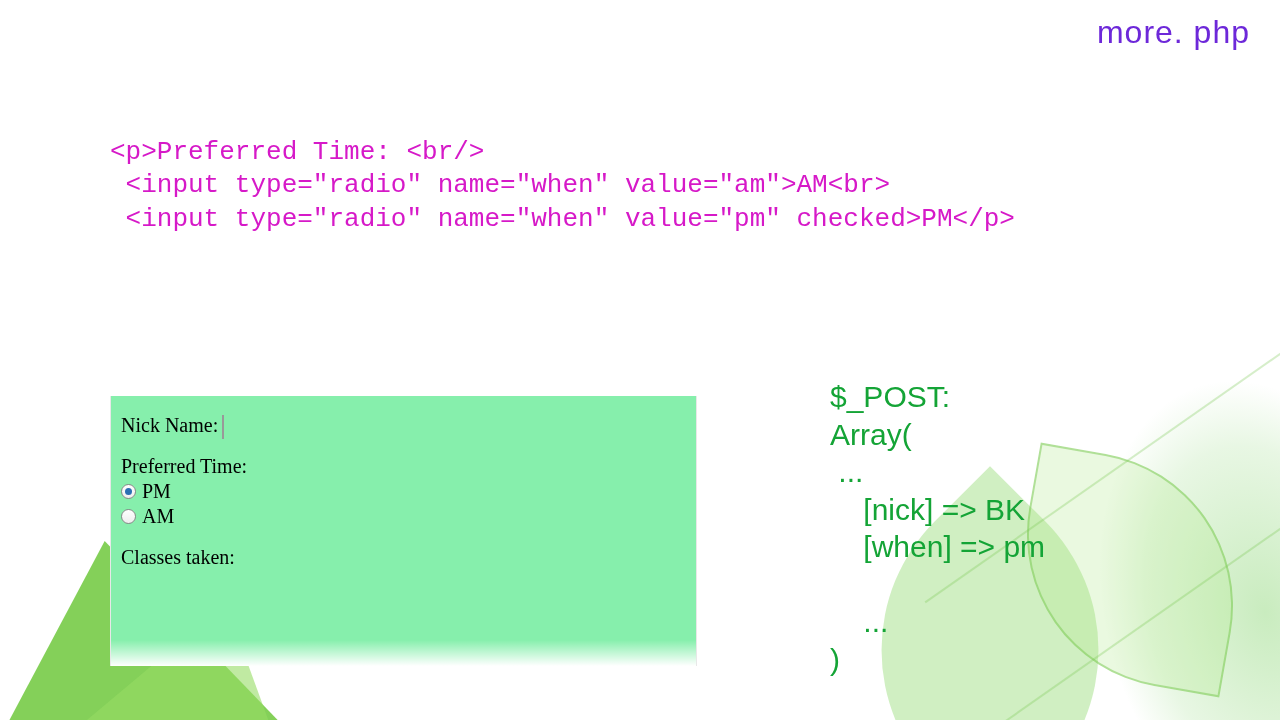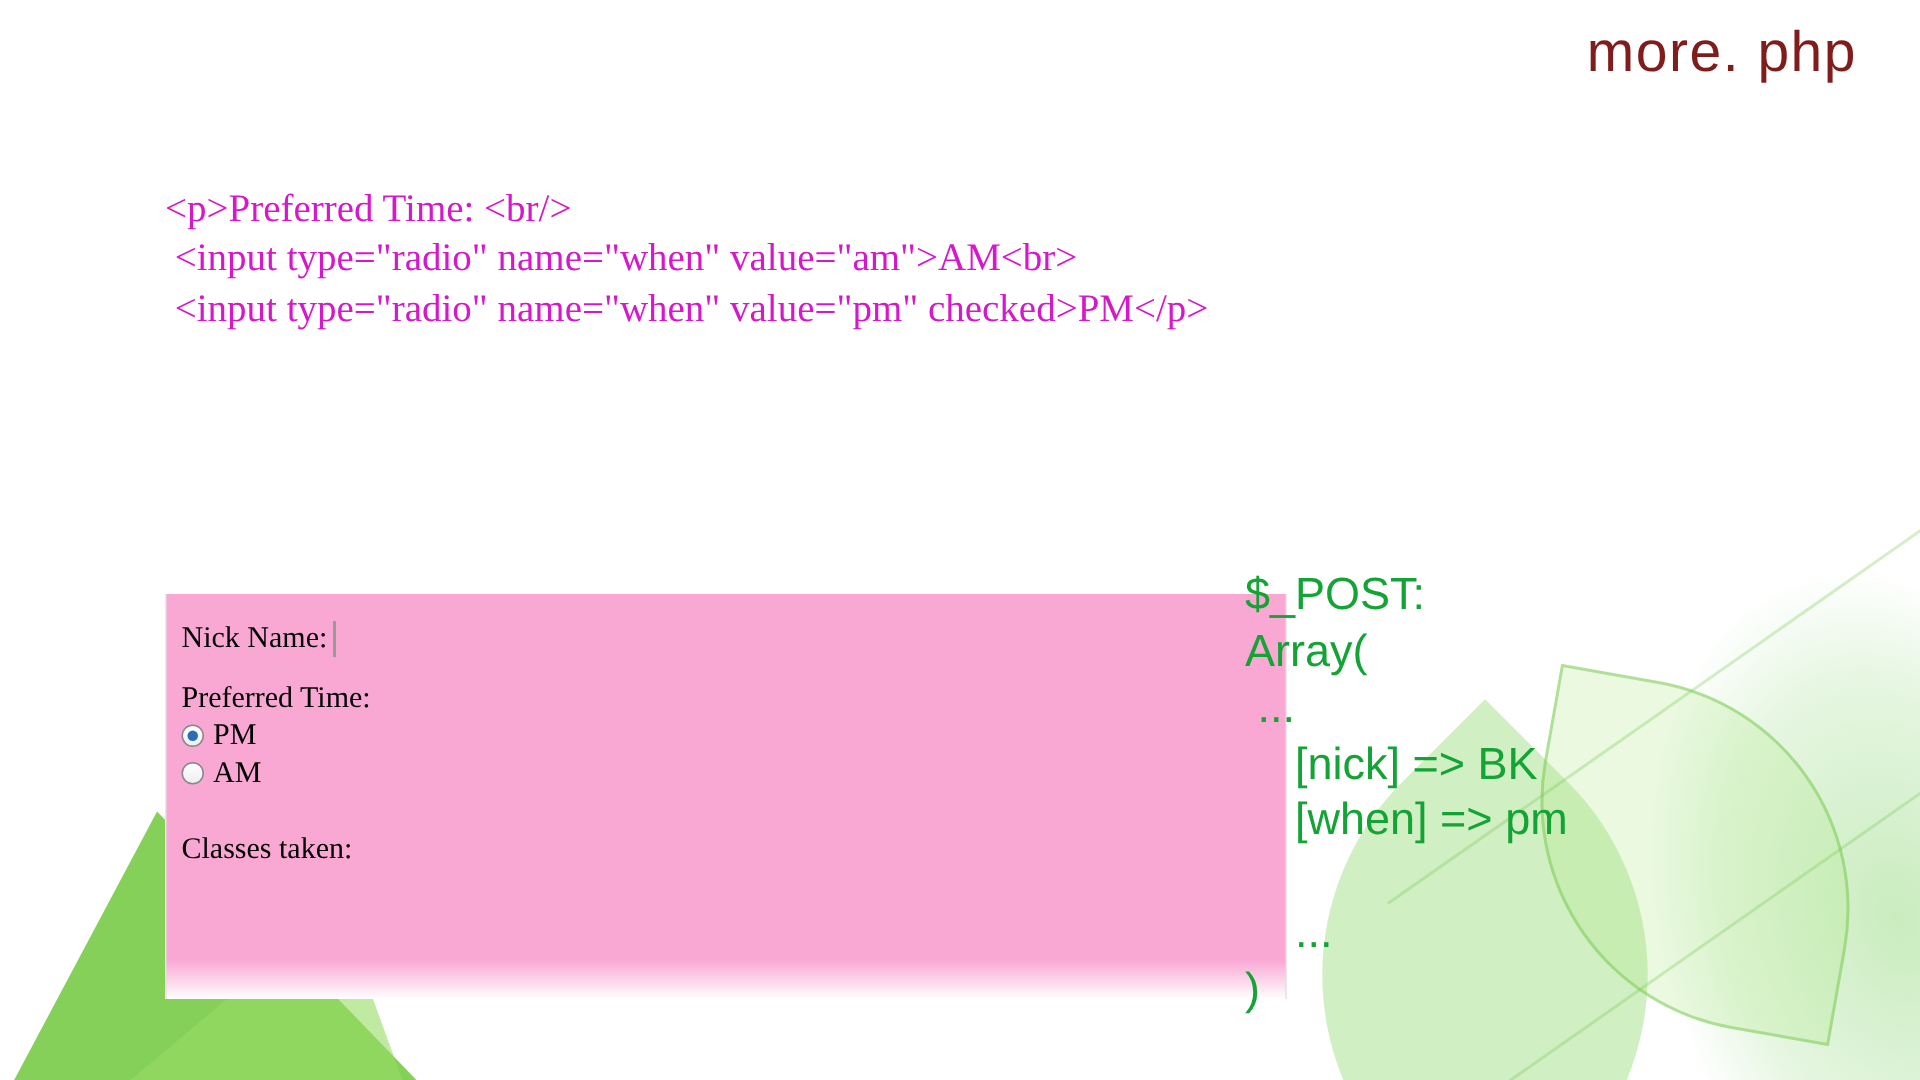--- a/index.html
+++ b/index.html
@@ -68,9 +68,9 @@
   .title {
     position: absolute;
     top: 14px;
-    right: 42px;
-    font-size: 38px;
-    color: #7f1d1d;
+    right: 30px;
+    font-size: 32px;
+    color: #6d28d9;
     letter-spacing: 1px;
   }
 

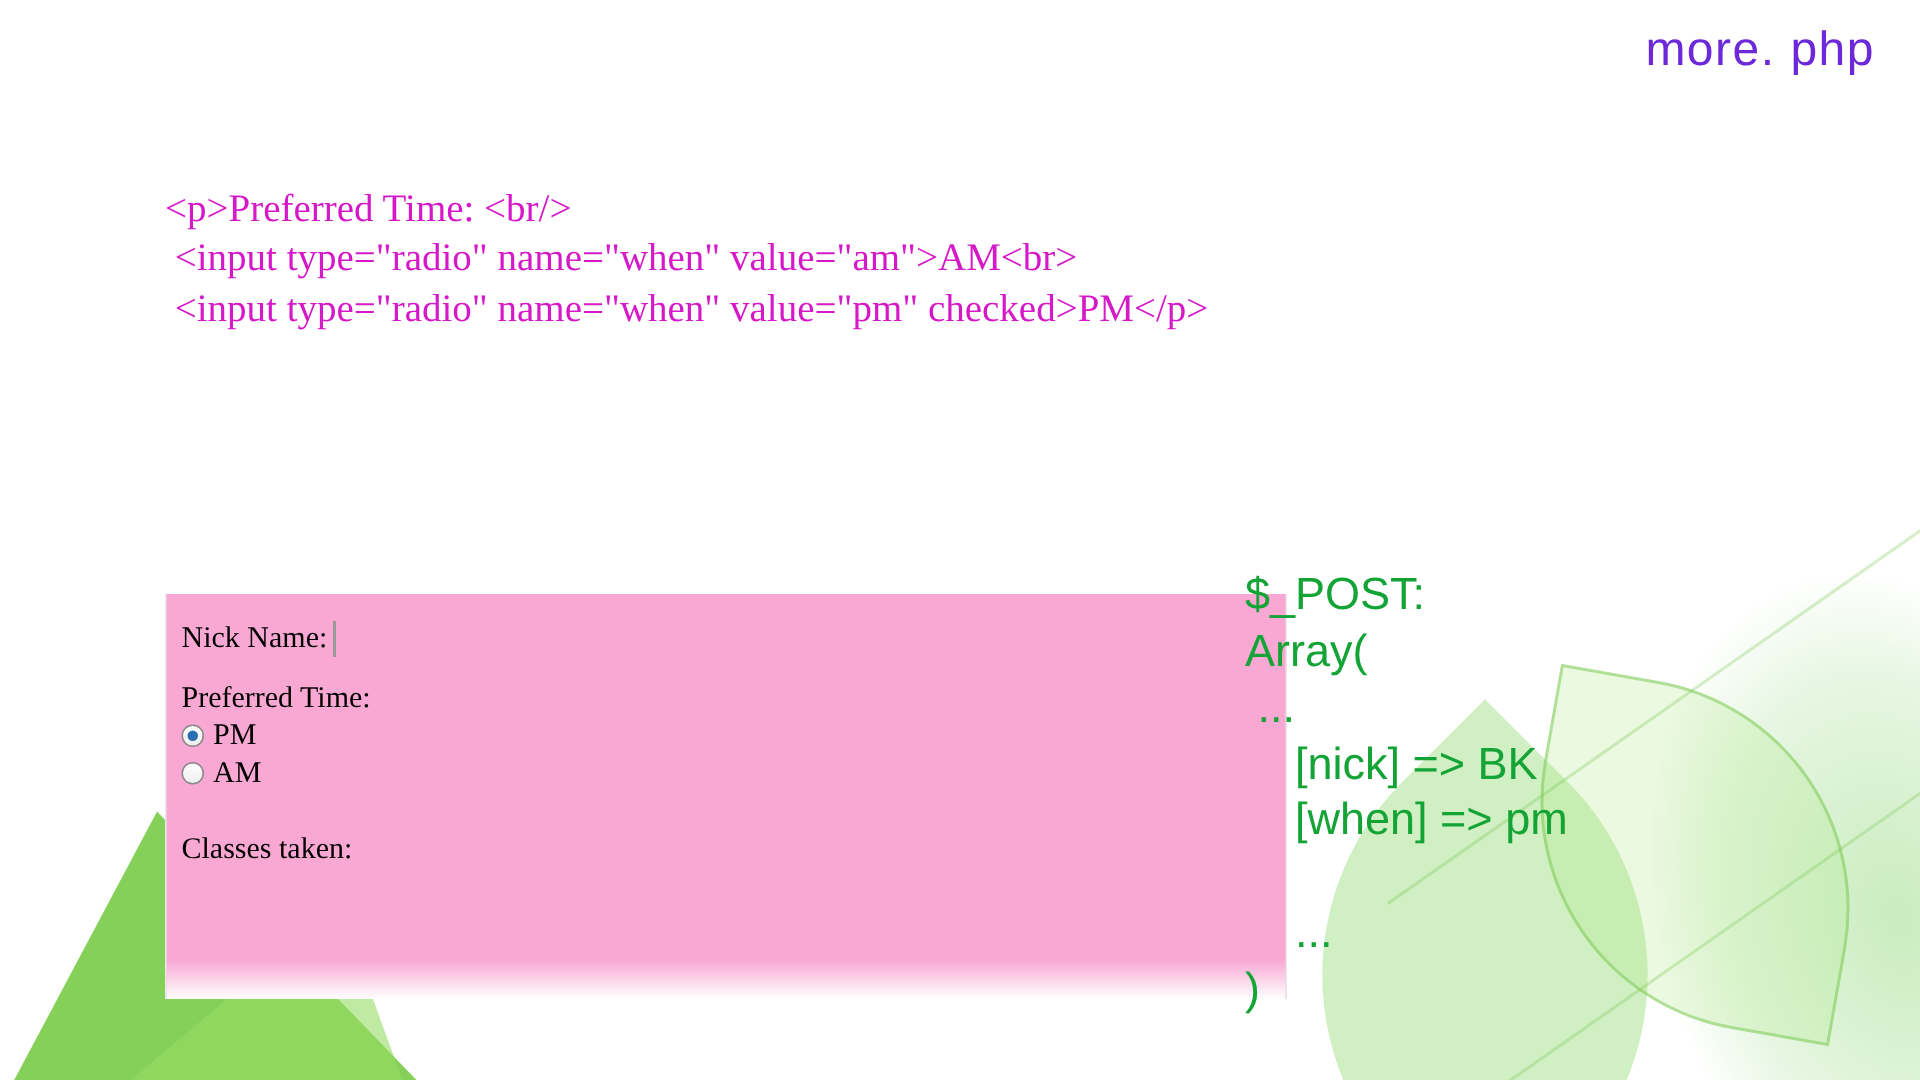--- a/index.html
+++ b/index.html
@@ -78,11 +78,11 @@
   .code-block {
     position: absolute;
     left: 110px;
-    top: 122px;
+    top: 136px;
     font-size: 26px;
     line-height: 1.28;
     color: #d619c8;
-    font-family: Liberation Serif, serif;
+    font-family: Liberation Mono, monospace;
     white-space: pre;
   }
 

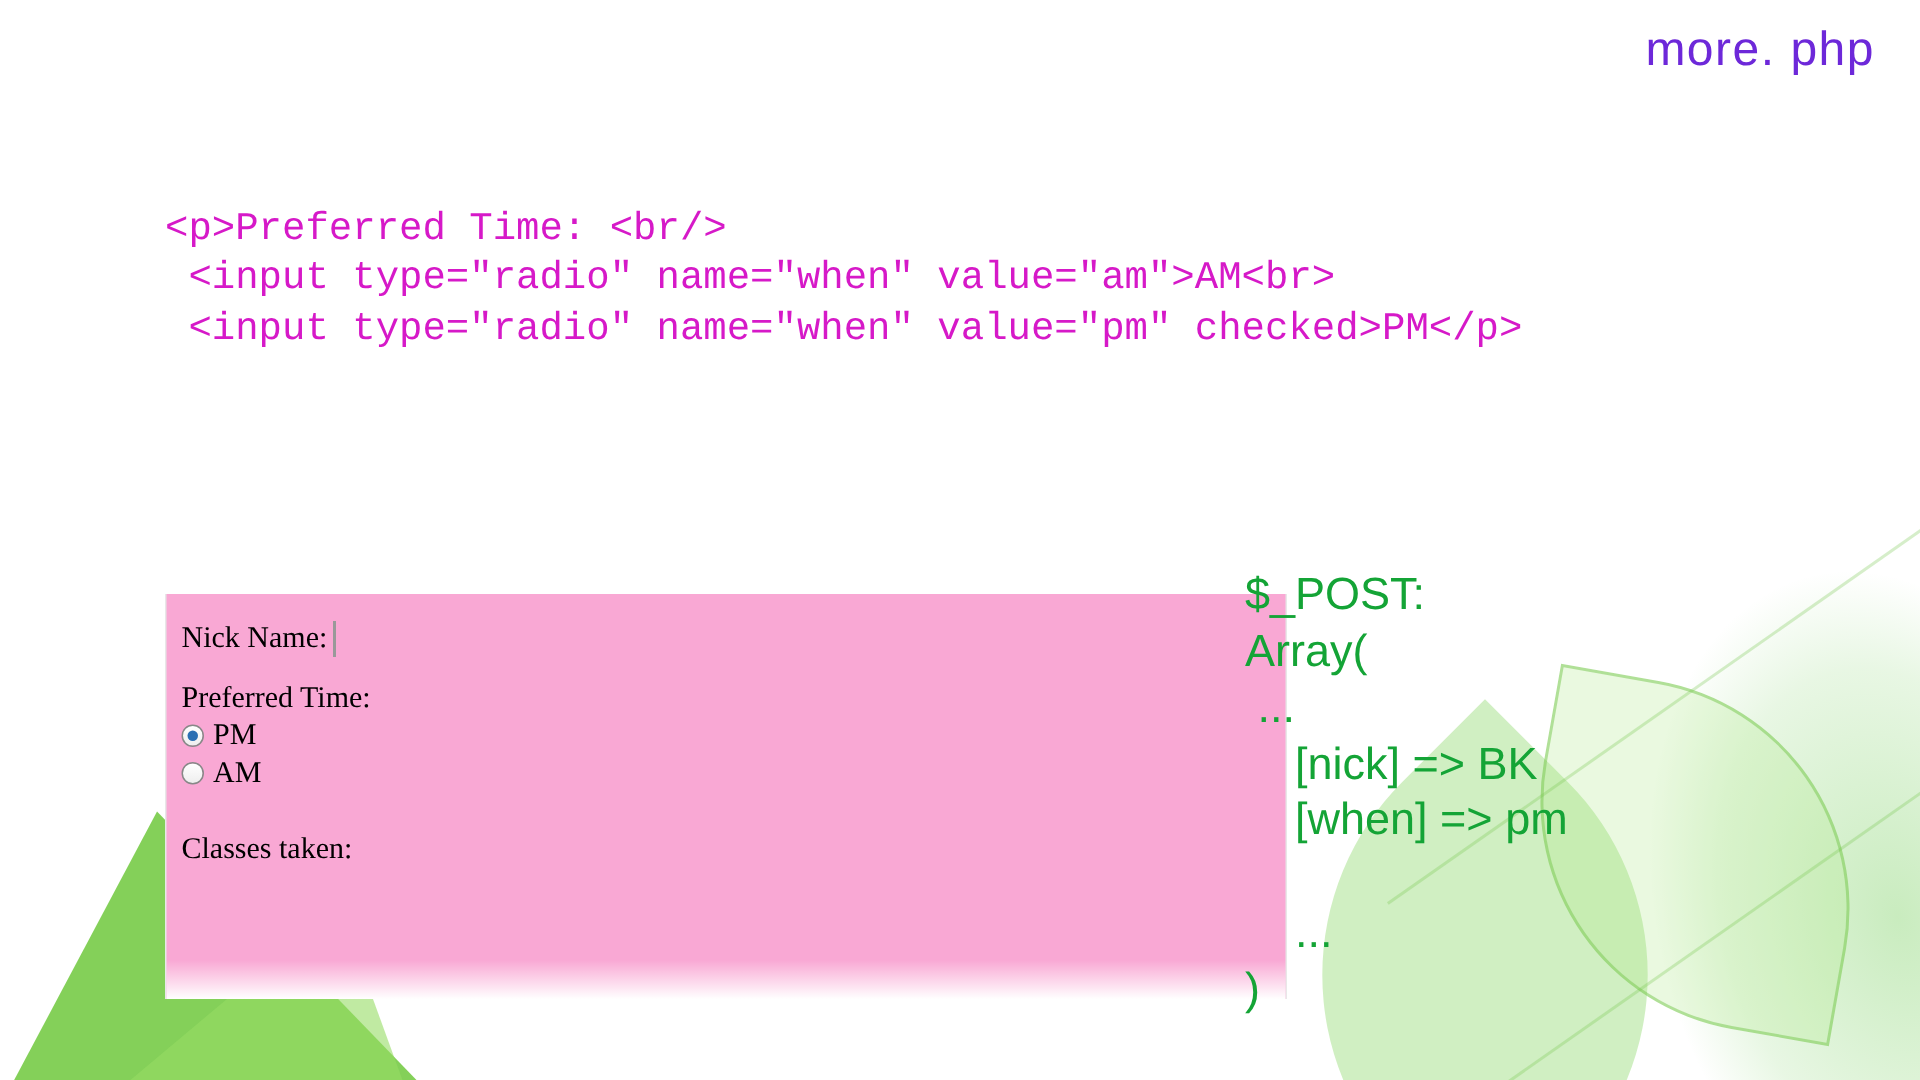--- a/index.html
+++ b/index.html
@@ -91,9 +91,9 @@
     position: absolute;
     left: 110px;
     top: 396px;
-    width: 748px;
+    width: 587px;
     height: 270px;
-    background: #f9a8d4;
+    background: #86efac;
     font-family: Georgia, 'Times New Roman', serif;
     font-size: 20px;
     color: #000;

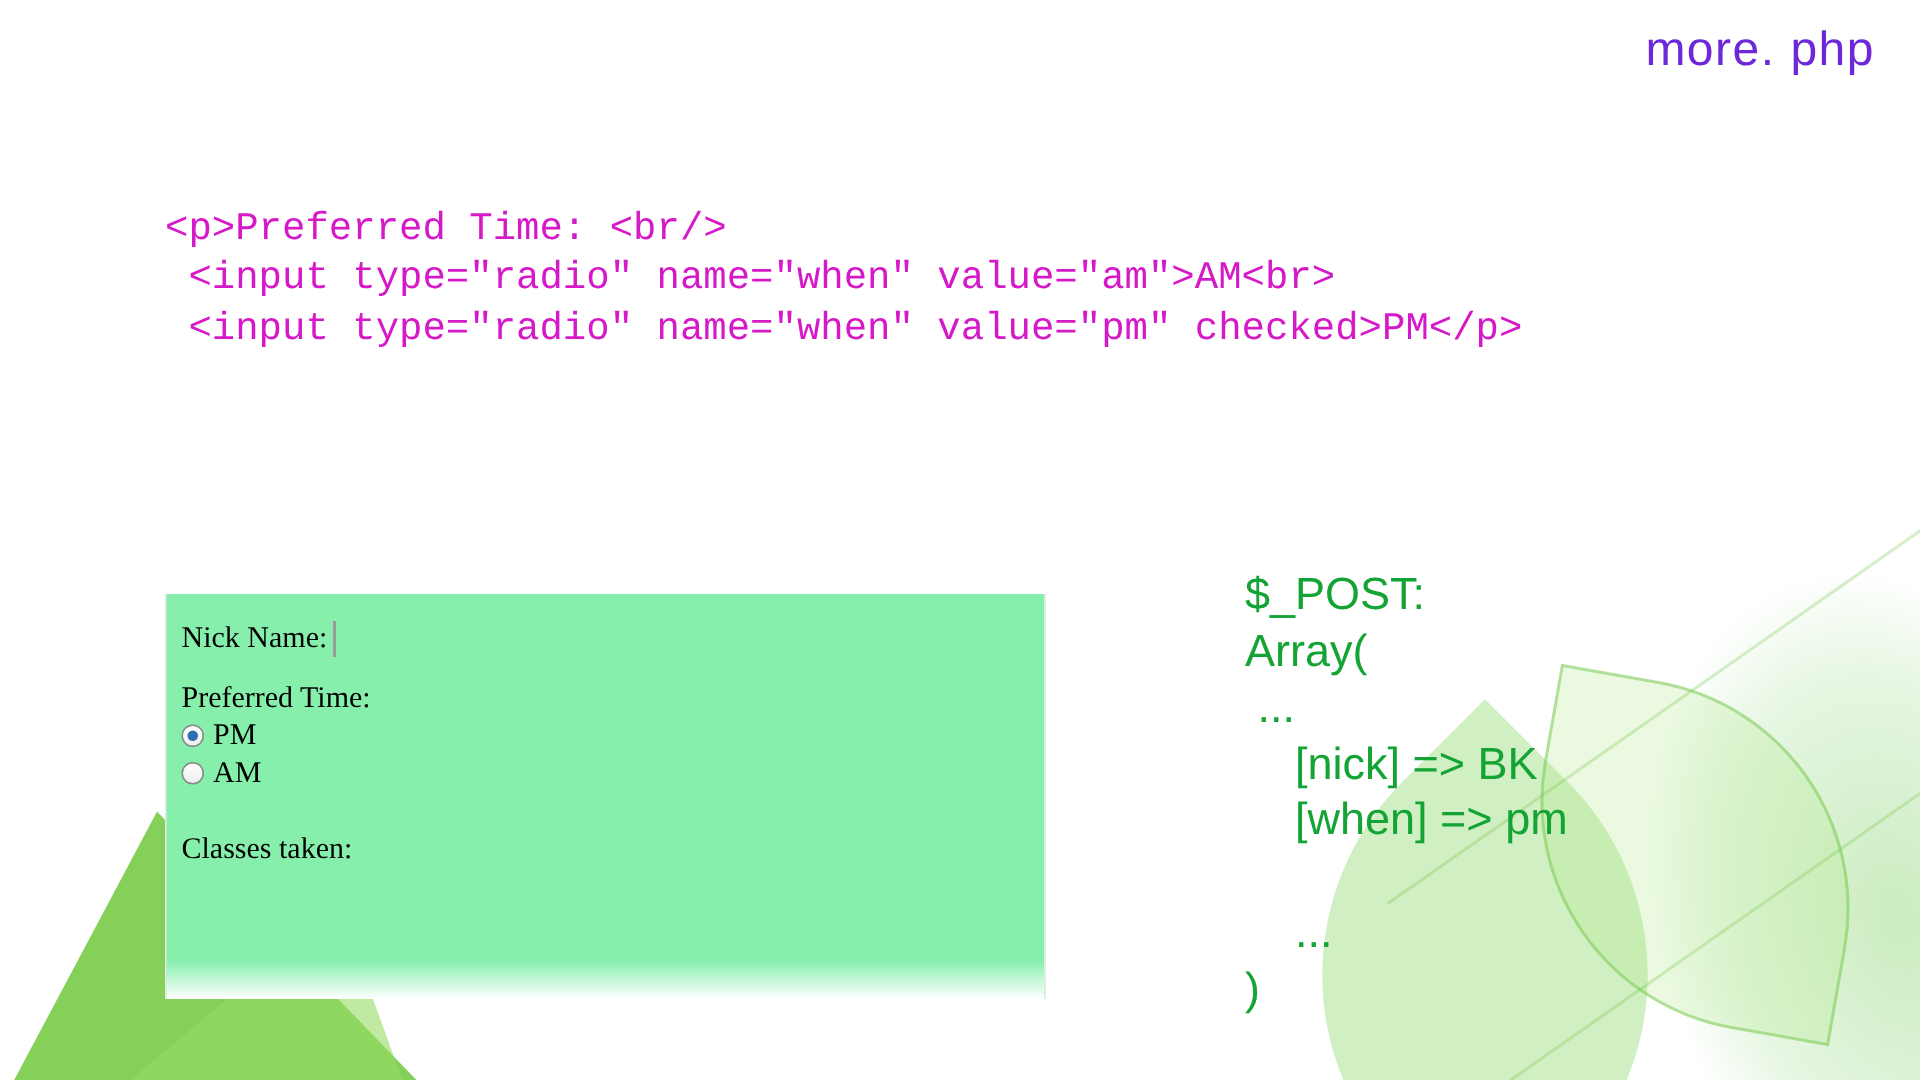--- a/index.html
+++ b/index.html
@@ -128,7 +128,7 @@
     background: #2b6fb3;
     border-radius: 50%;
   }
-  .classes-head { margin-top: 28px; }
+  .classes-head { margin-top: 18px; }
   .checkbox {
     width: 16px; height: 16px;
     border: 1px solid #888;

